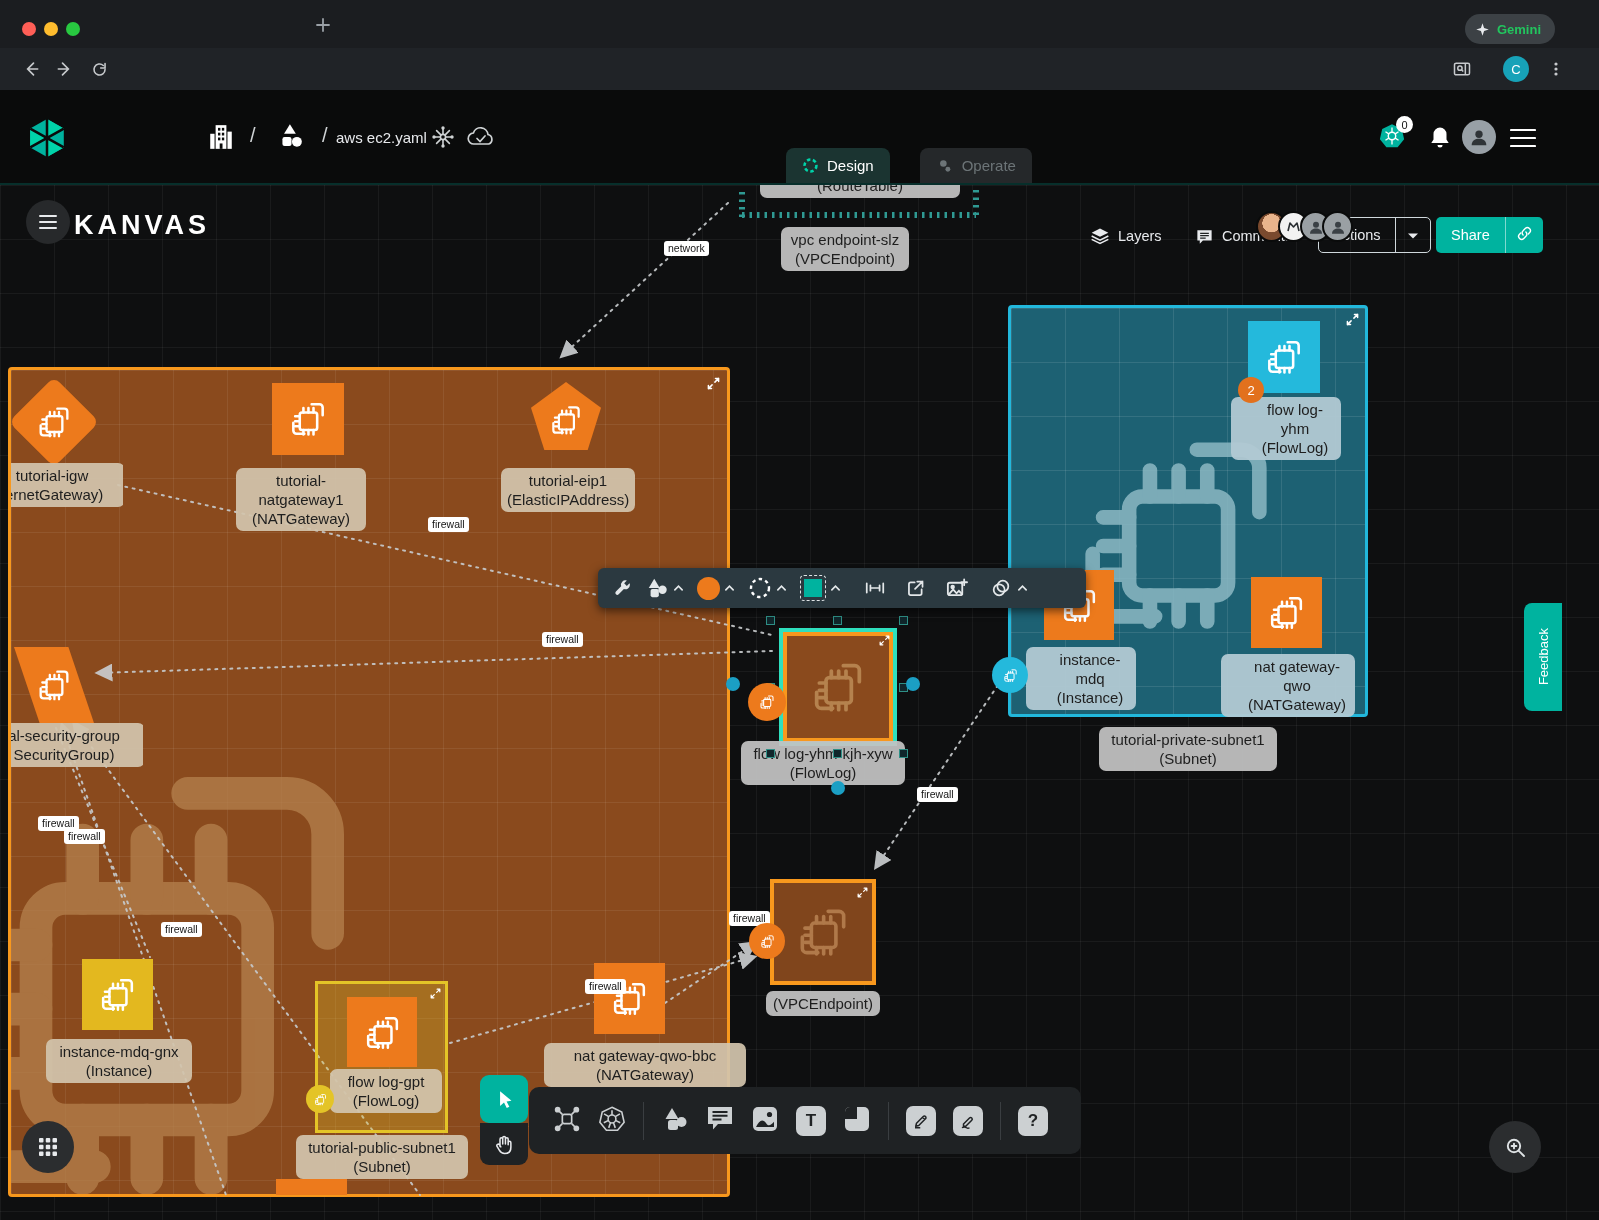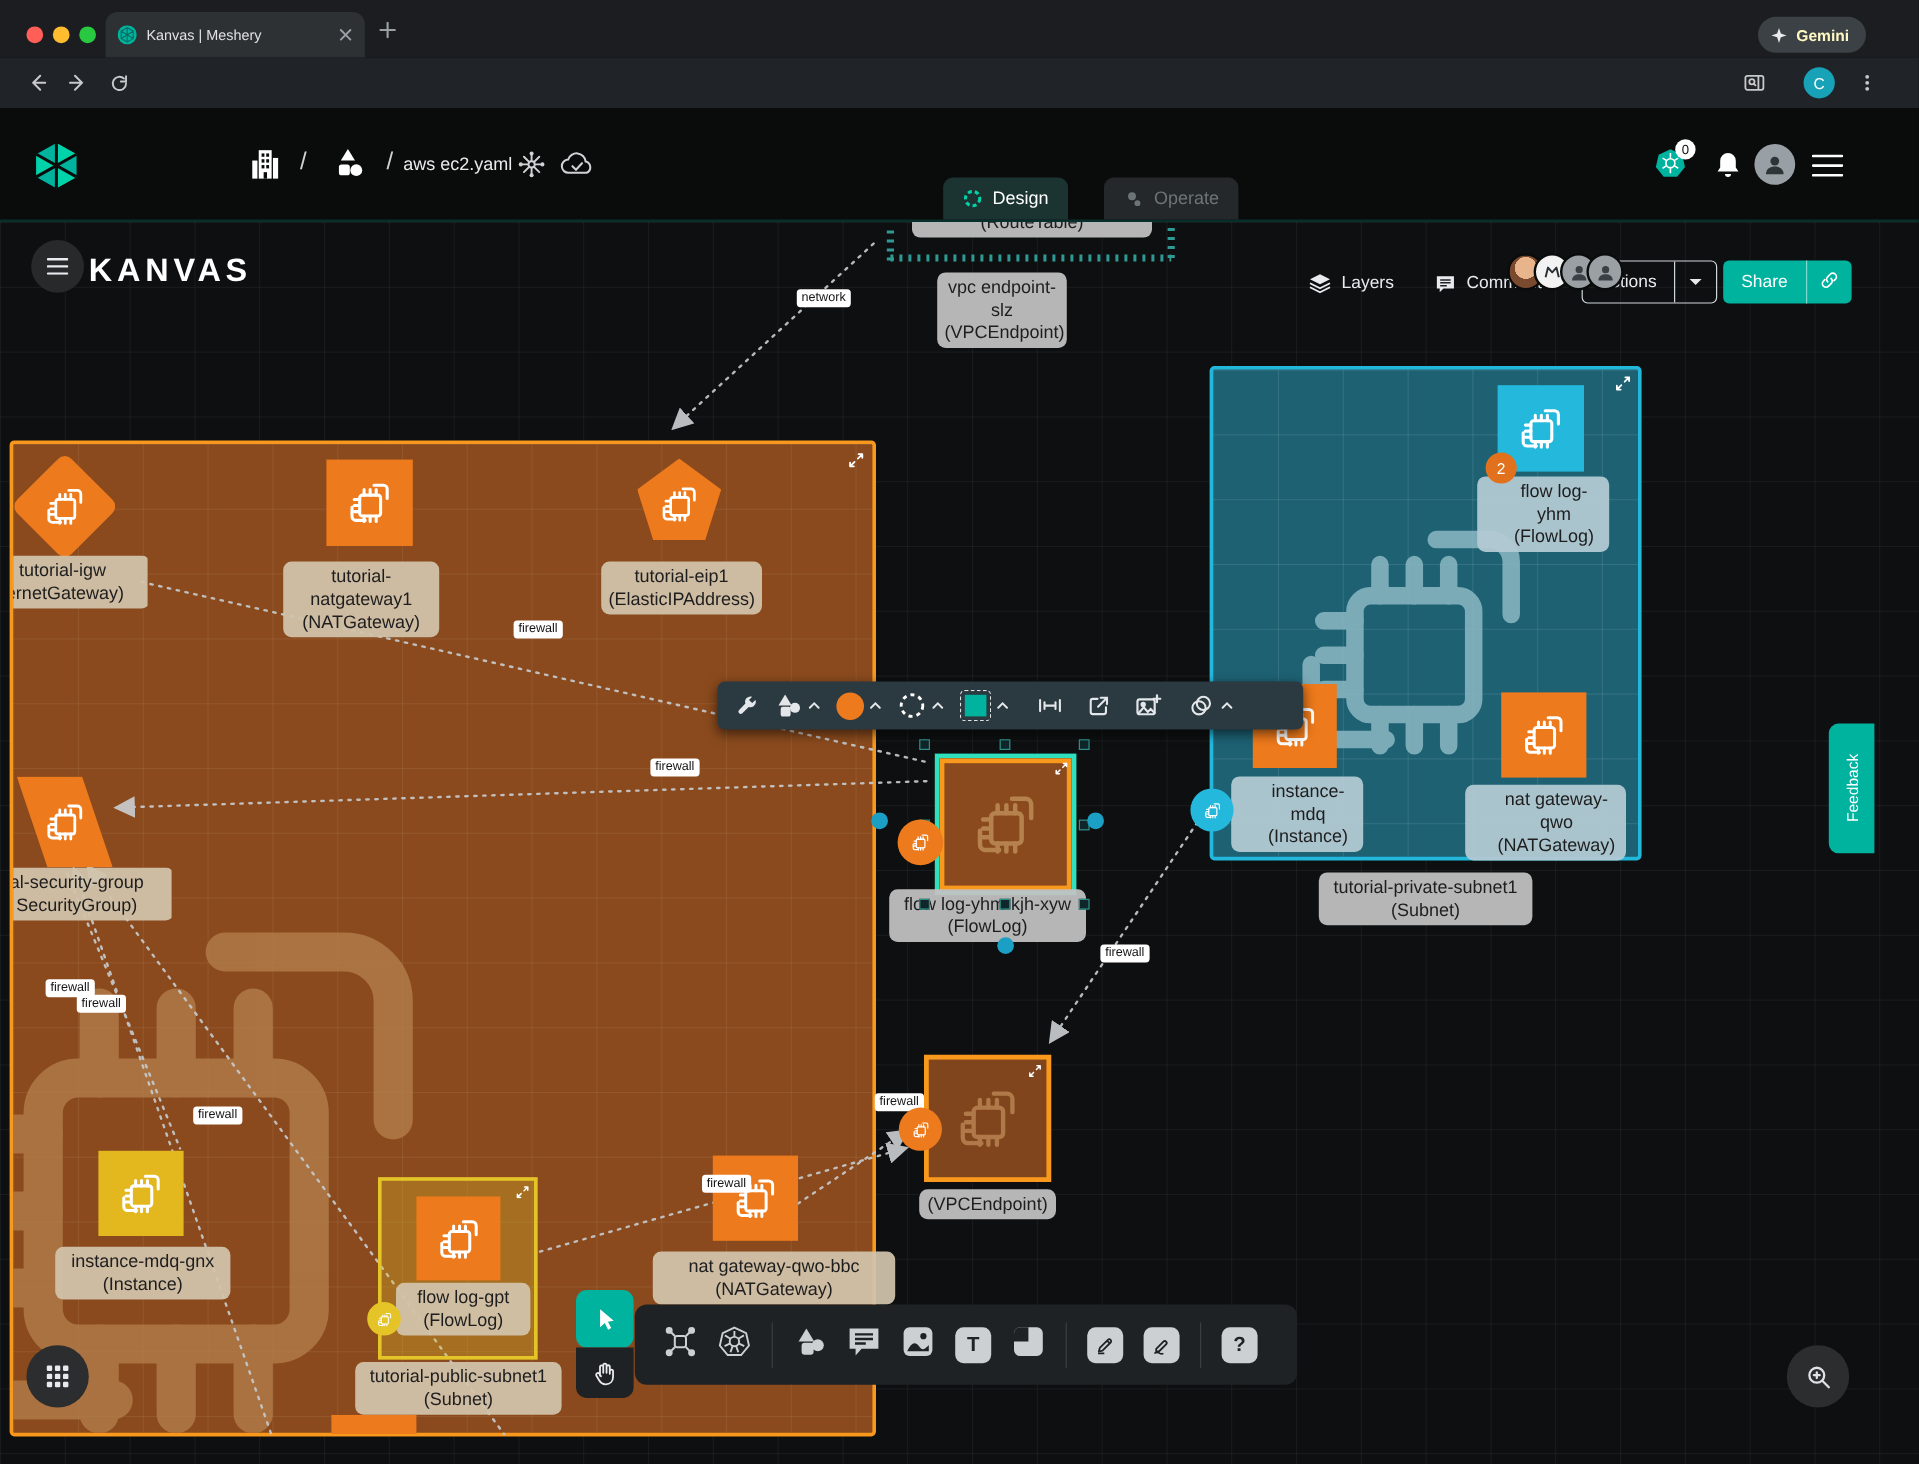--- a/index.html
+++ b/index.html
@@ -137,16 +137,6 @@
   <div class="tlight" style="left:22px;background:#ff5f57"></div>
   <div class="tlight" style="left:44px;background:#febc2e"></div>
   <div class="tlight" style="left:66px;background:#28c840"></div>
-  <div id="tab">
-    <svg width="16" height="16" viewBox="0 0 16 16">
-      <circle cx="8" cy="8" r="8" fill="#00B39F"></circle>
-      <path d="M8 2 L13 5 V11 L8 14 L3 11 V5 Z M8 2 V14 M3 5 L13 11 M13 5 L3 11" stroke="#0b6e62" stroke-width="1" fill="none"></path>
-    </svg>
-    <span id="tab-title">Kanvas | Meshery</span>
-    <svg width="12" height="12" viewBox="0 0 12 12">
-      <path d="M2 2 L10 10 M10 2 L2 10" stroke="#9aa0a6" stroke-width="1.6" stroke-linecap="round"></path>
-    </svg>
-  </div>
   <svg id="new-tab" width="14" height="14" viewBox="0 0 14 14">
     <path d="M7 1 V13 M1 7 H13" stroke="#9aa0a6" stroke-width="1.8" stroke-linecap="round"></path>
   </svg>

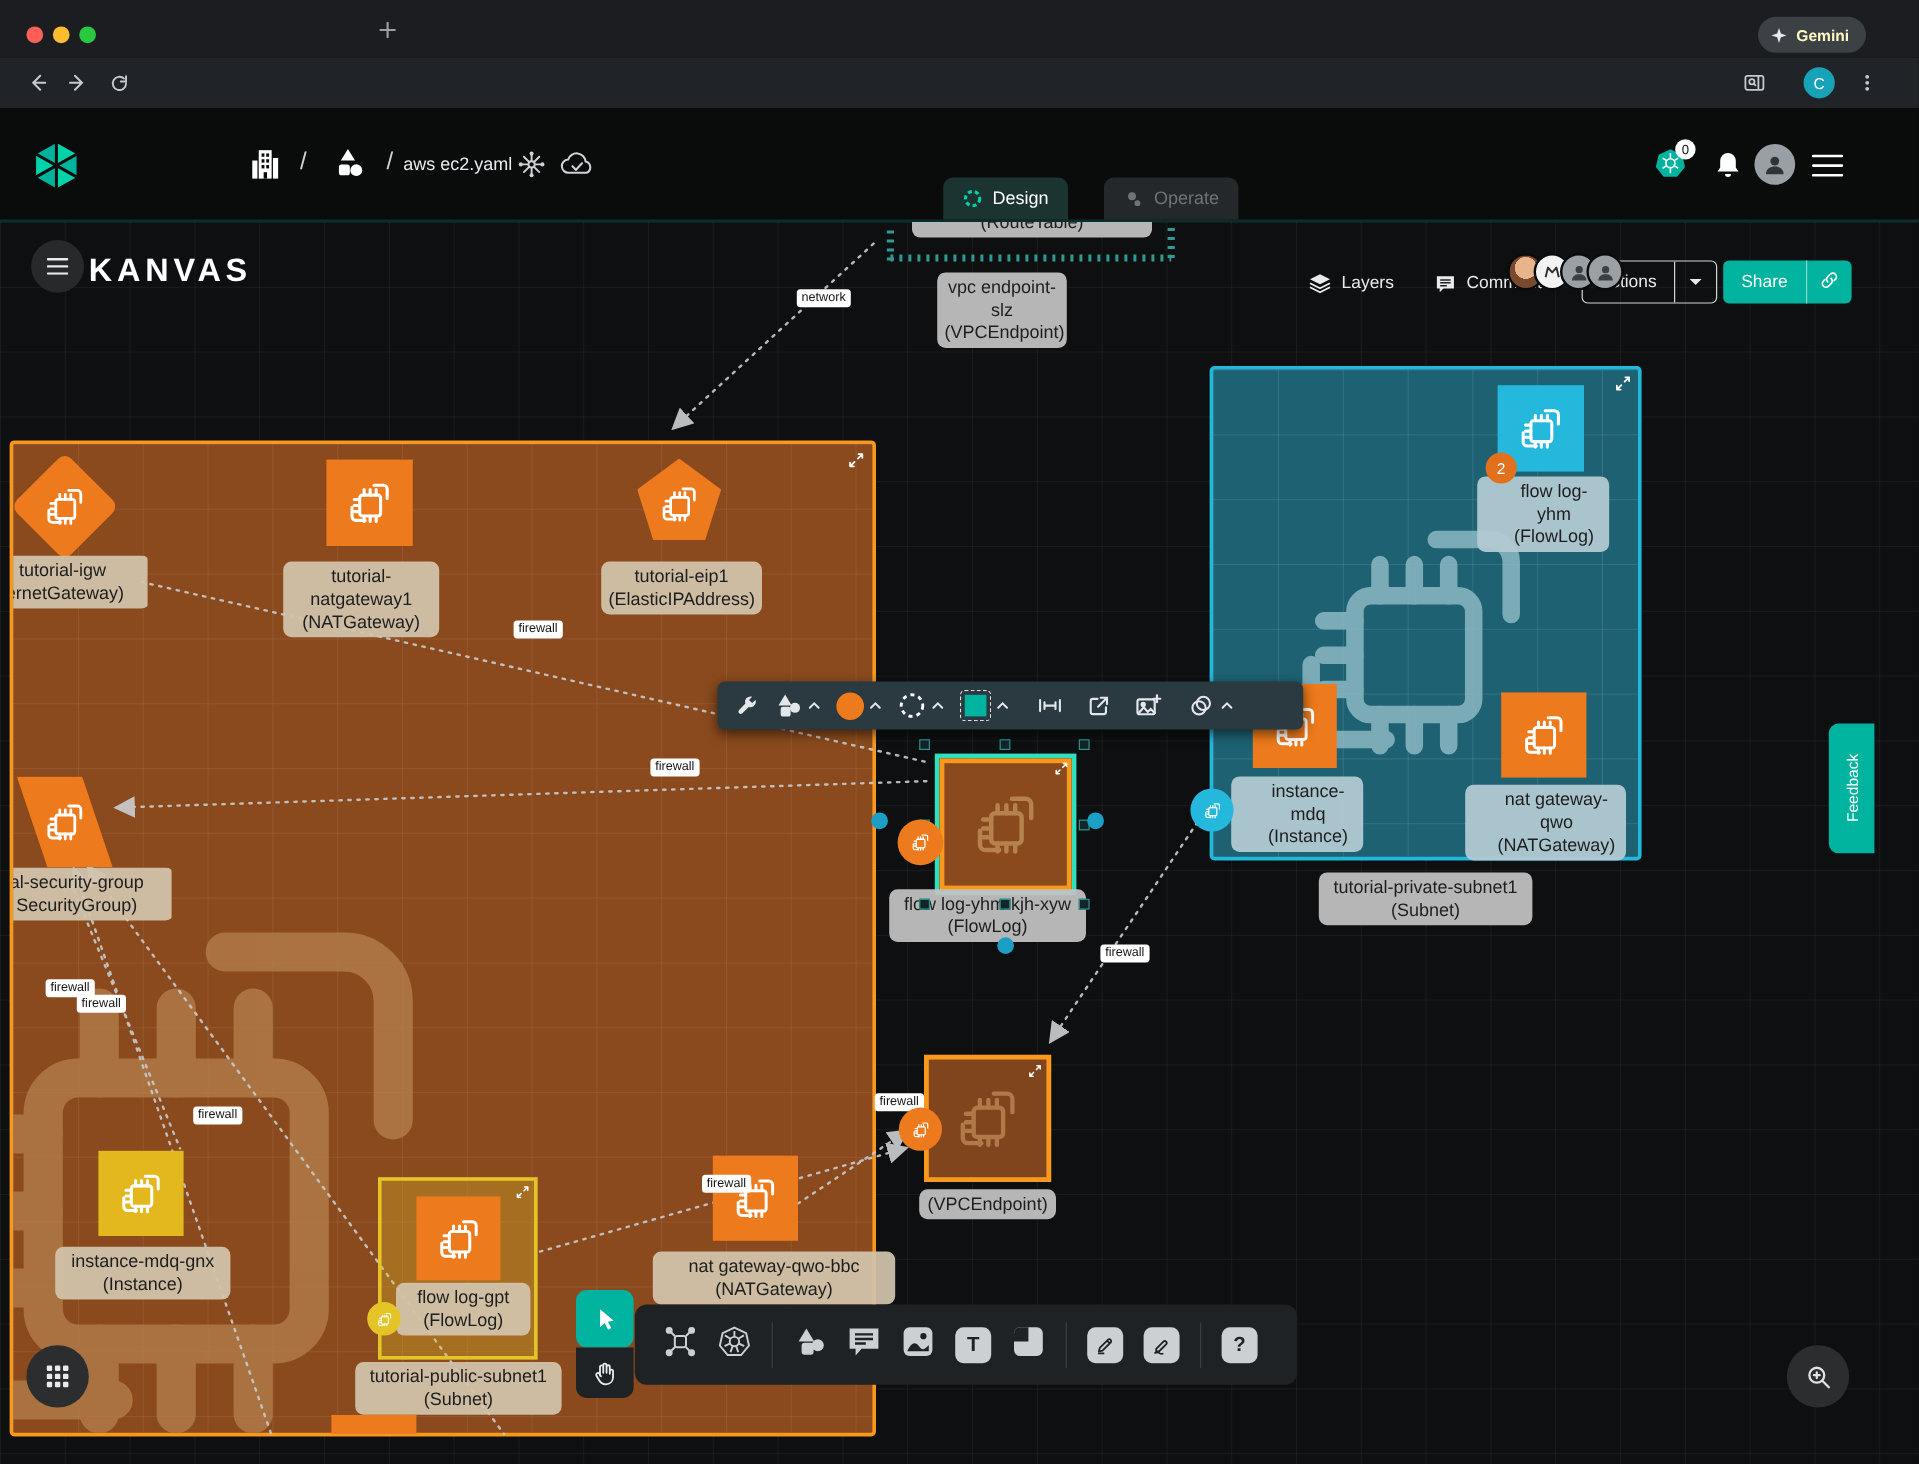--- a/index.html
+++ b/index.html
@@ -16,7 +16,7 @@
   #new-tab { position:absolute; left:316px; top:18px; color:#9aa0a6; }
   #gemini-btn { position:absolute; right:44px; top:14px; height:30px; padding:0 14px 0 10px;
     background:#3c4145; border-radius:15px; display:flex; align-items:center; gap:7px;
-    color:#fef9c3; font-size:13px; font-weight:bold; }
+    color:#22c55e; font-size:13px; font-weight:bold; }
   #nav-bar { position:absolute; left:0; top:48px; width:1599px; height:42px; background:#202327;
     display:flex; align-items:center; }
   .navic { width:34px; display:flex; justify-content:center; color:#c7cacd; }

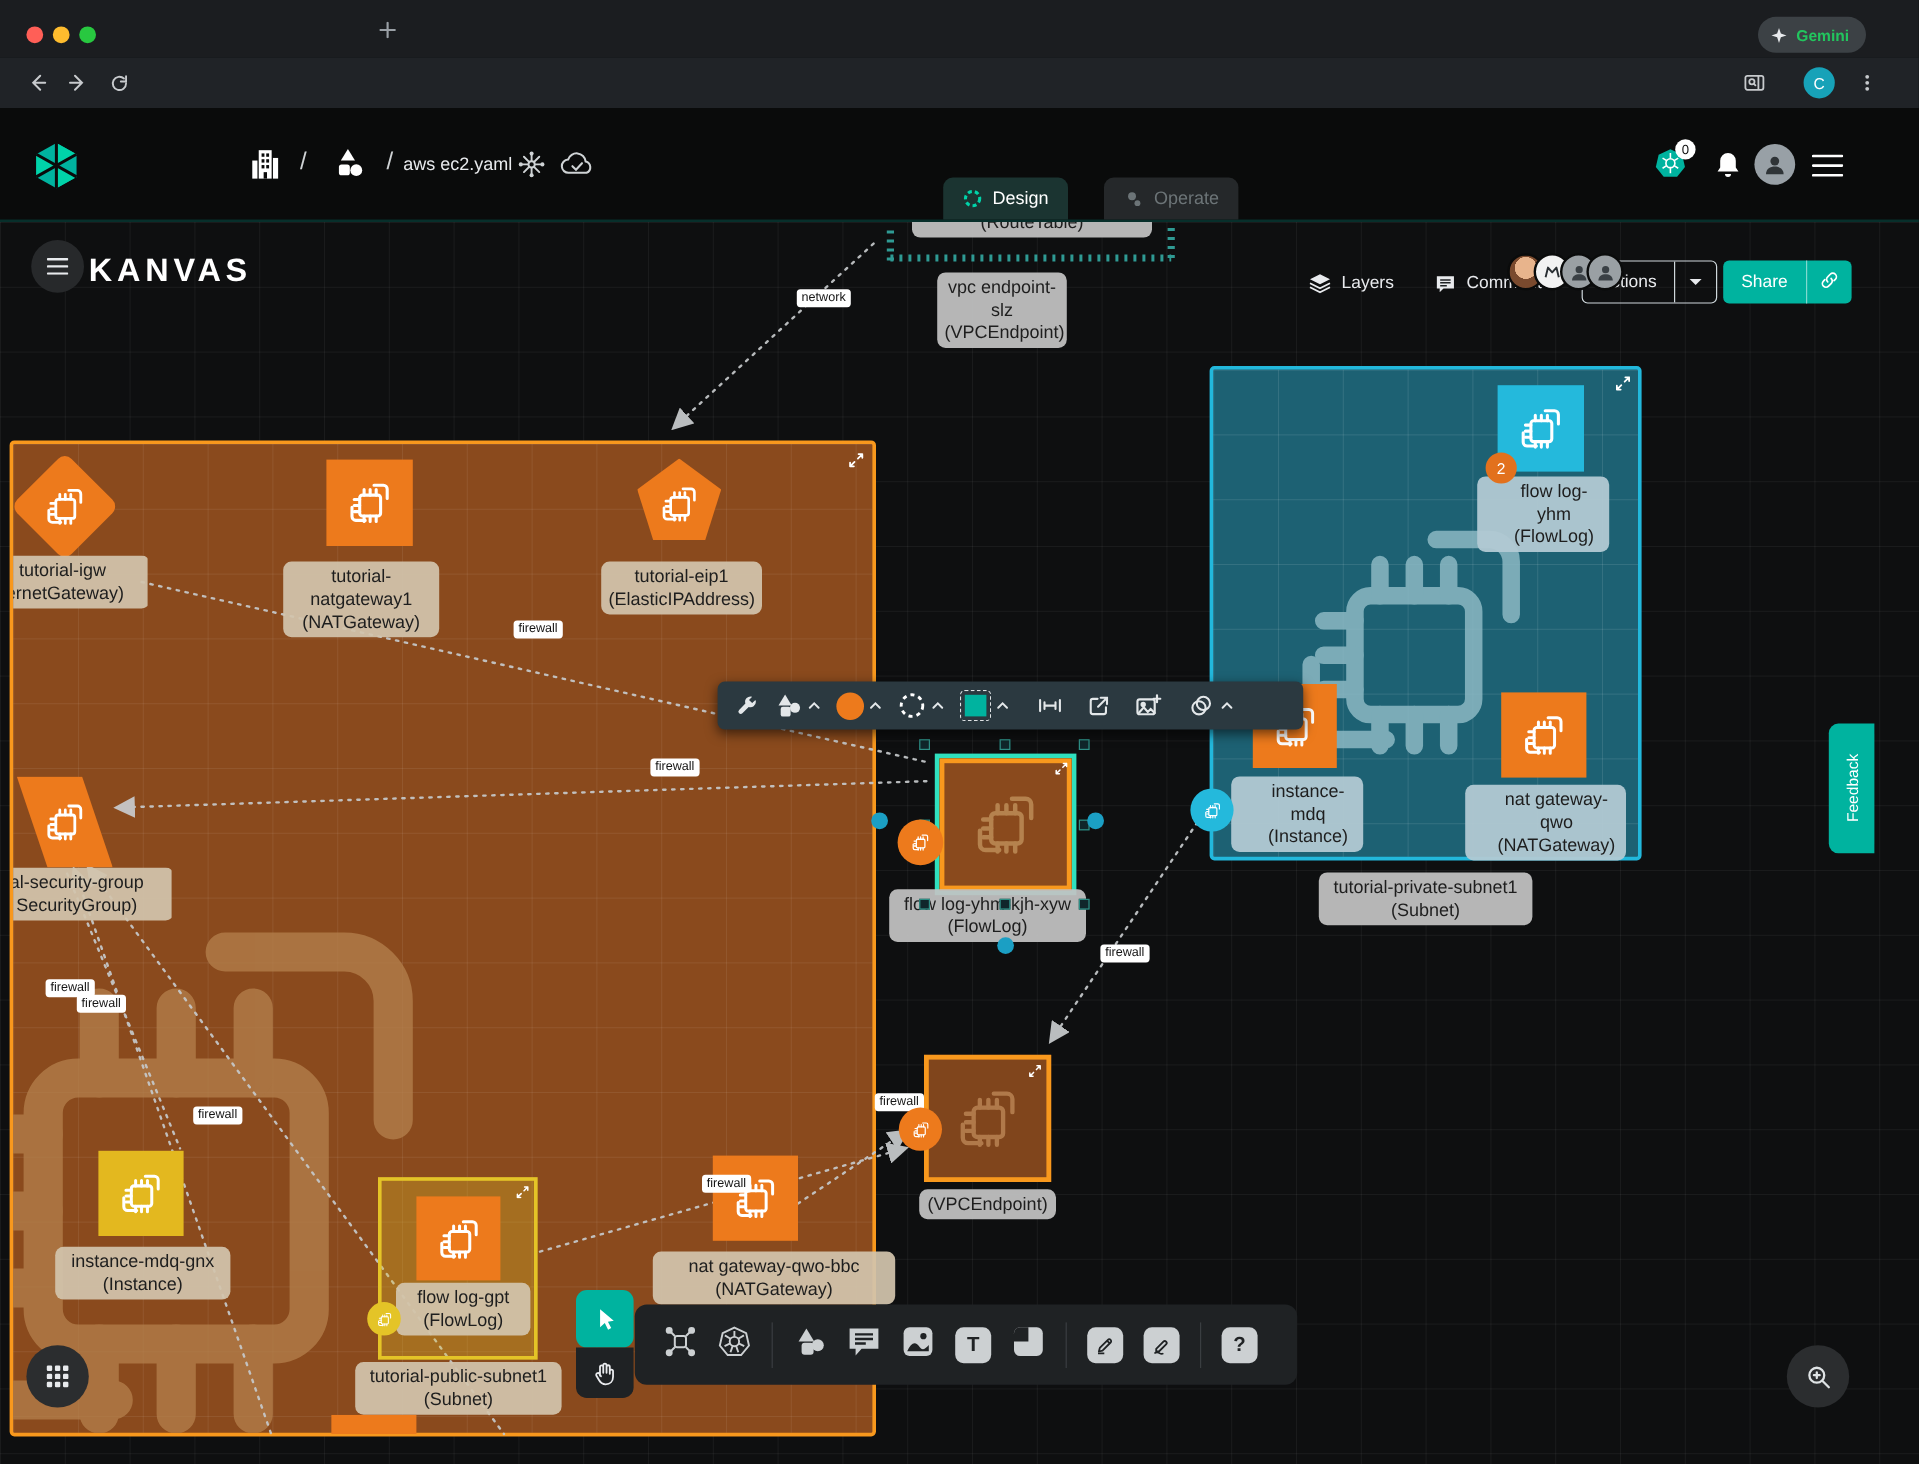--- a/index.html
+++ b/index.html
@@ -250,7 +250,7 @@
   <div class="nlabel grayl" style="left:760px;top:-12px;width:200px">
     <div>(RouteTable)</div>
   </div>
-  <div class="nlabel grayl" style="left:781px;top:42px;width:108px">
+  <div class="nlabel grayl" style="left:781px;top:42px;width:128px">
     <div>vpc endpoint-slz</div>
       <div>(VPCEndpoint)</div>
   </div>

